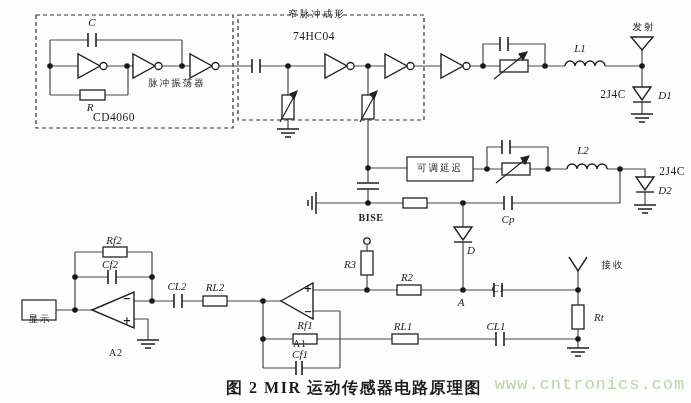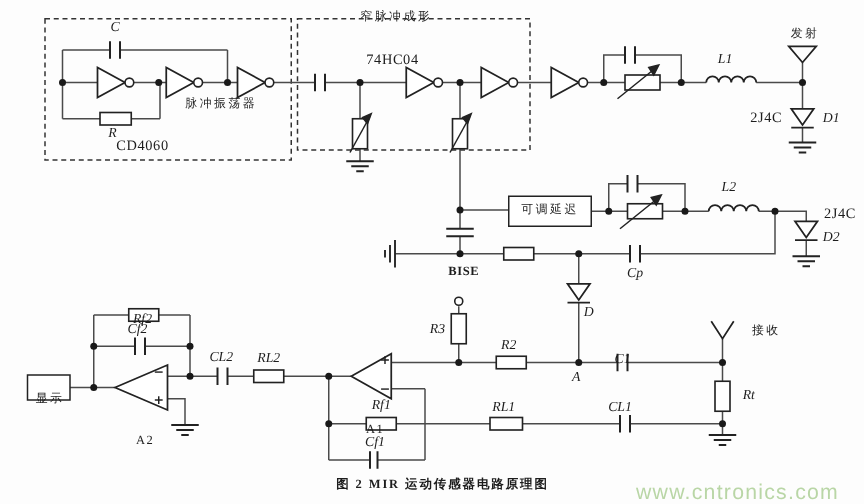--- a/index.html
+++ b/index.html
@@ -197,7 +197,7 @@
 <span class="lbl chip" style="left:114px;top:118px">CD4060</span>
 
 <span class="lbl cn" style="left:317px;top:15px">窄脉冲成形</span>
-<span class="lbl chip" style="left:314px;top:49px">74HC04</span>
+<span class="lbl chip" style="left:314px;top:37px">74HC04</span>
 
 <span class="lbl it" style="left:580px;top:48px">L1</span>
 <span class="lbl cn" style="left:644px;top:28px">发射</span>

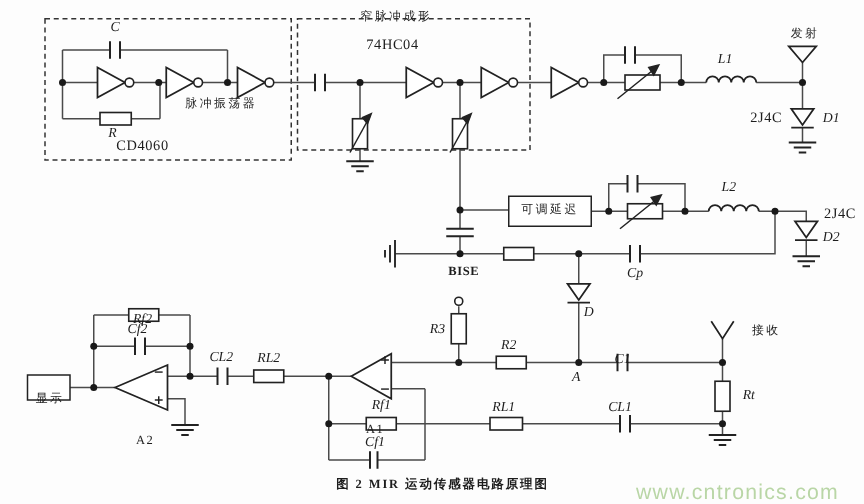--- a/index.html
+++ b/index.html
@@ -229,7 +229,7 @@
 
 <span class="lbl it" style="left:215px;top:287px">RL2</span>
 <span class="lbl it" style="left:177px;top:286px">CL2</span>
-<span class="lbl it" style="left:114px;top:256px">Rf2</span>
+<span class="lbl it" style="left:114px;top:240px">Rf2</span>
 <span class="lbl it" style="left:110px;top:264px">Cf2</span>
 <span class="lbl ampname" style="left:116px;top:310px">A2</span>
 <span class="lbl sign" style="left:127px;top:299px">−</span>

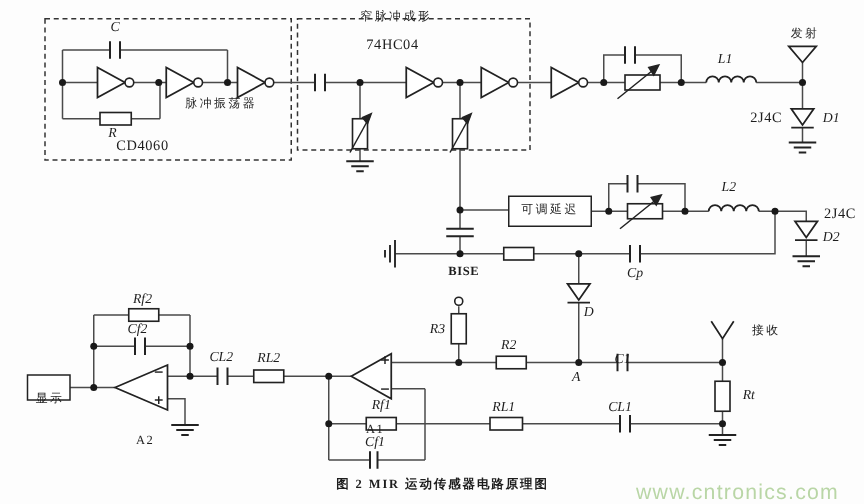--- a/index.html
+++ b/index.html
@@ -13,7 +13,7 @@
   .chip{font-size:11.5px;letter-spacing:0.5px;}
   .sign{font-size:10px;font-weight:bold;font-family:"DejaVu Sans",sans-serif;}
   .ampname{font-size:10px;letter-spacing:1px;margin-top:43px;}
-  .caption{font-size:10px;font-weight:600;letter-spacing:1.5px;}
+  .caption{font-size:16px;font-weight:600;letter-spacing:1.5px;}
   .watermark{font-size:17px;letter-spacing:1px;font-family:Liberation Sans, sans-serif;
              color:#b9d6a6;margin-top:10px;}
   .bise{font-size:10px;font-weight:bold;letter-spacing:0.5px;font-family:Liberation Serif, serif;}

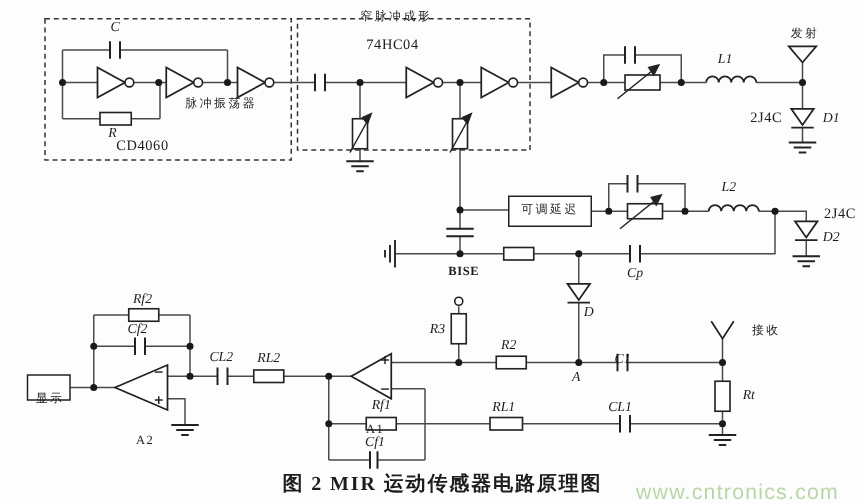--- a/index.html
+++ b/index.html
@@ -14,8 +14,8 @@
   .sign{font-size:10px;font-weight:bold;font-family:"DejaVu Sans",sans-serif;}
   .ampname{font-size:10px;letter-spacing:1px;margin-top:43px;}
   .caption{font-size:16px;font-weight:600;letter-spacing:1.5px;}
-  .watermark{font-size:17px;letter-spacing:1px;font-family:Liberation Sans, sans-serif;
-             color:#b9d6a6;margin-top:10px;}
+  .watermark{font-size:17px;letter-spacing:1px;font-family:Liberation Mono, monospace;
+             color:#b9d6a6;}
   .bise{font-size:10px;font-weight:bold;letter-spacing:0.5px;font-family:Liberation Serif, serif;}
 </style>
 </head>

